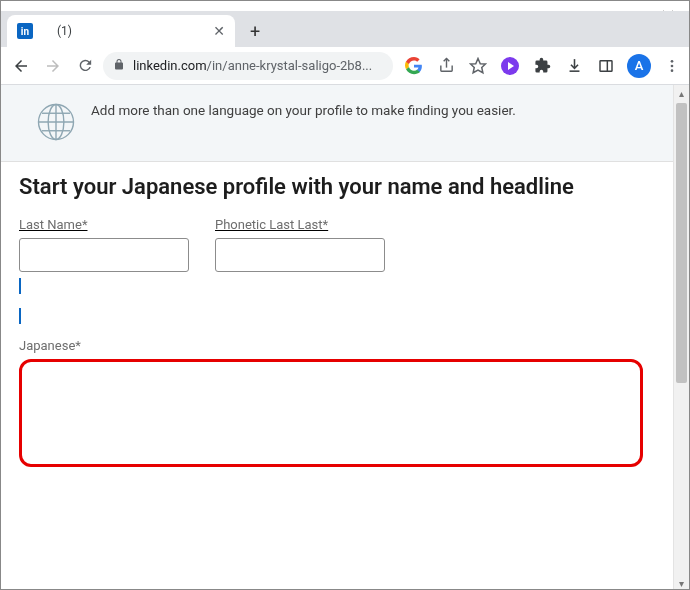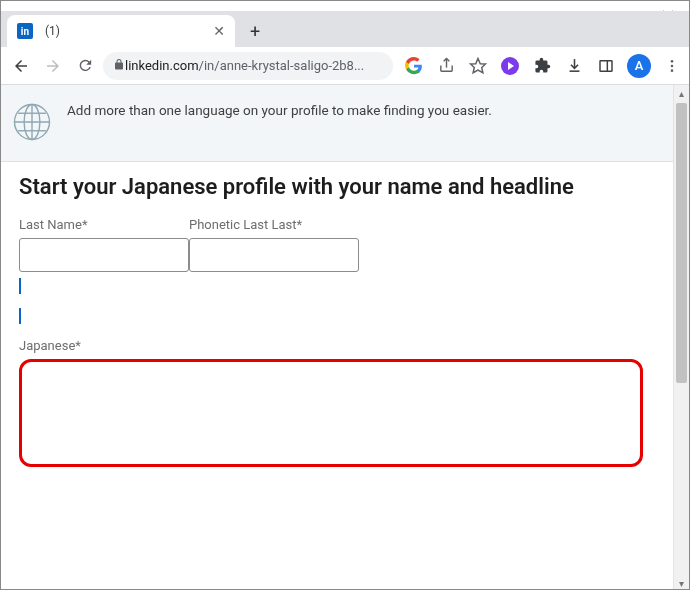--- a/index.html
+++ b/index.html
@@ -48,7 +48,7 @@
       display: flex;
       align-items: center;
       padding: 4px 10px;
-      gap: 12px;
+      gap: 24px;
       font-size: 12px;
       color: #3c4043;
       position: relative;

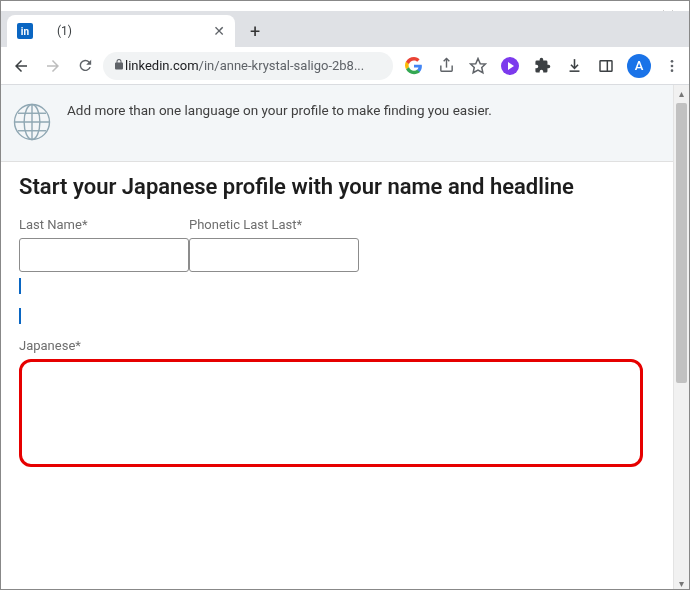--- a/index.html
+++ b/index.html
@@ -87,6 +87,7 @@
       display: flex;
       align-items: center;
       padding: 0 10px;
+      gap: 8px;
       font-size: 13px;
       color: #202124;
       max-width: 300px;

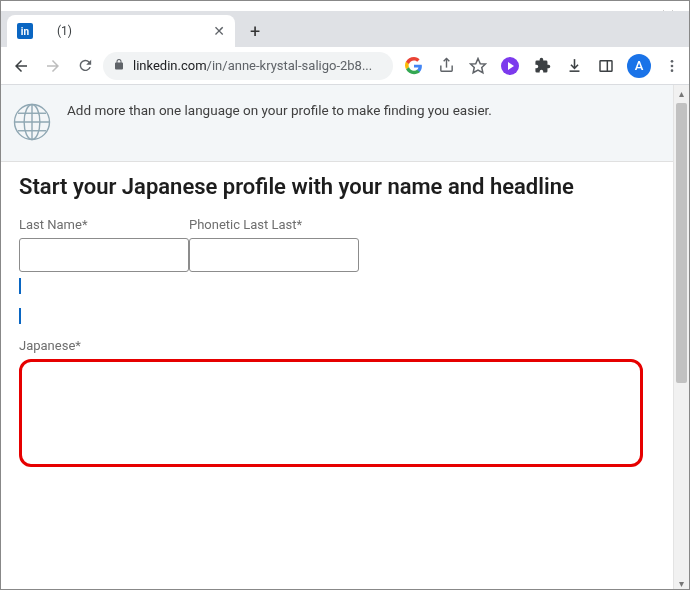--- a/index.html
+++ b/index.html
@@ -121,7 +121,7 @@
     .info-banner {
       background: #f3f6f8;
       border-bottom: 1px solid #e0e0e0;
-      padding: 16px 18px 18px 10px;
+      padding: 16px 18px 18px 34px;
       display: flex;
       gap: 28px;
     }

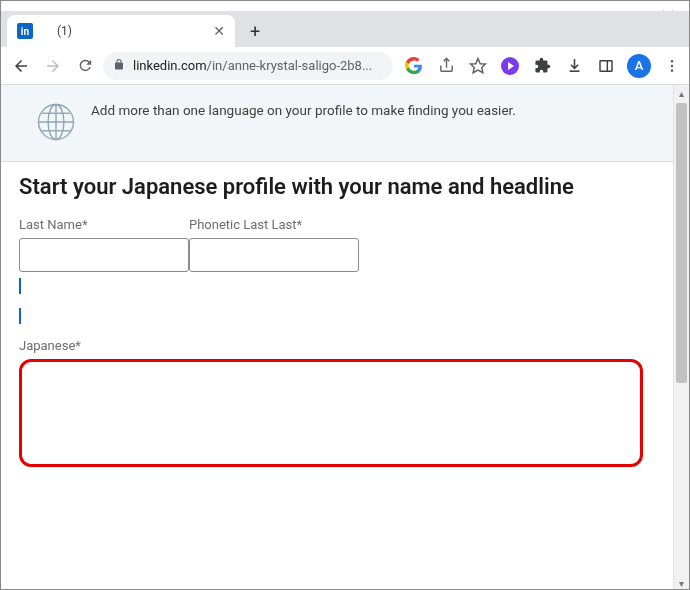--- a/index.html
+++ b/index.html
@@ -140,7 +140,7 @@
       margin-bottom: 18px;
       margin-top: 2px;
     }
-    .field-row { display:flex; gap: 0; margin-bottom: 4px;}
+    .field-row { display:flex; gap: 26px; margin-bottom: 4px; text-decoration: underline;}
     .field { display:flex; flex-direction:column; }
     .field-label { font-size: 13px; color: #6e6e6e; margin-bottom: 6px;}
     .text-input {

